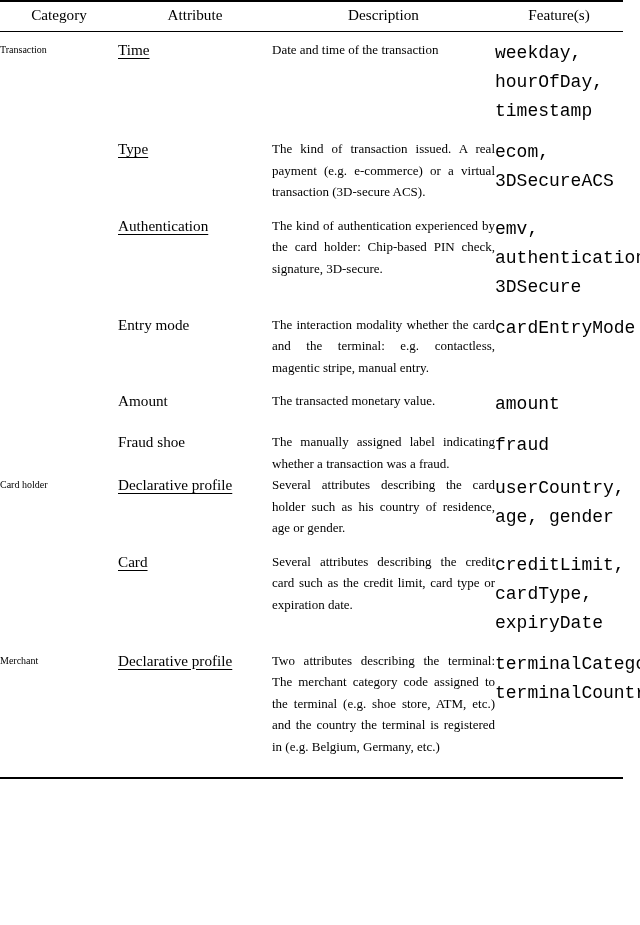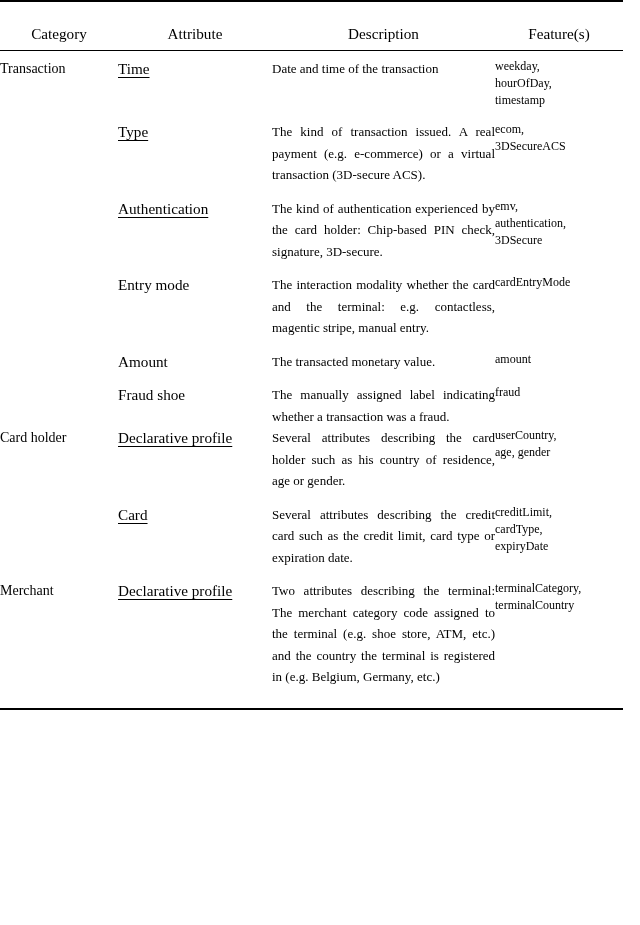--- a/index.html
+++ b/index.html
@@ -63,7 +63,7 @@
 
   
   .hdr .cell {
-    padding-top: 23px;
+    padding-top: 4px;
     padding-bottom: 7px;
     font-size: 15.2px;
     white-space: nowrap;

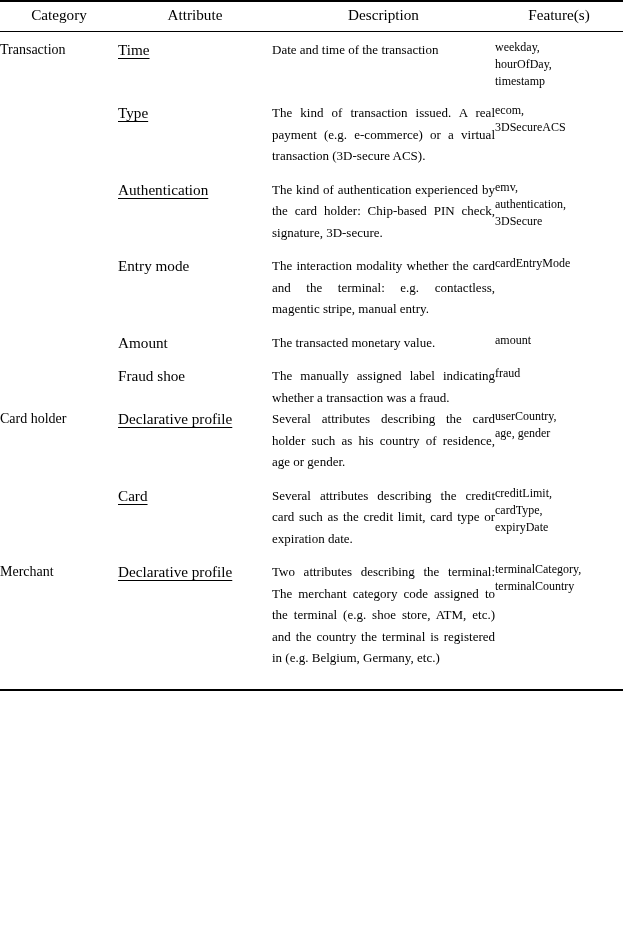--- a/index.html
+++ b/index.html
@@ -72,7 +72,7 @@
   
   .cat {
     white-space: nowrap;
-    font-size: 14px;
+    font-size: 10px;
     line-height: 21.5px;
   }
   .attr {

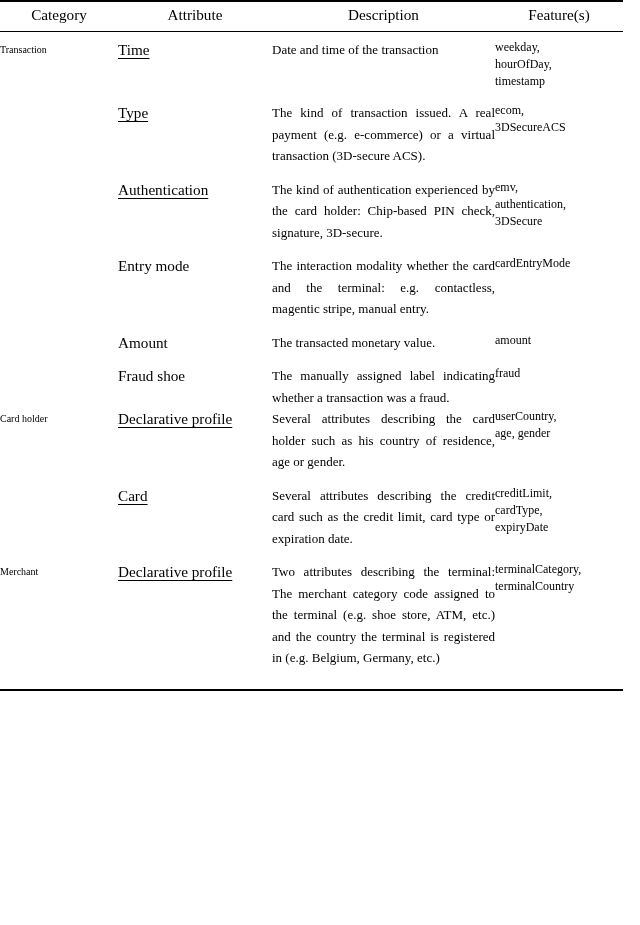--- a/index.html
+++ b/index.html
@@ -94,9 +94,9 @@
     padding-right: 14px;
   }
   .feat {
-    font-family: Liberation Serif, serif;
-    font-size: 12px;
-    line-height: 17px;
+    font-family: Liberation Mono, monospace;
+    font-size: 18px;
+    line-height: 29px;
     white-space: nowrap;
   }
 

